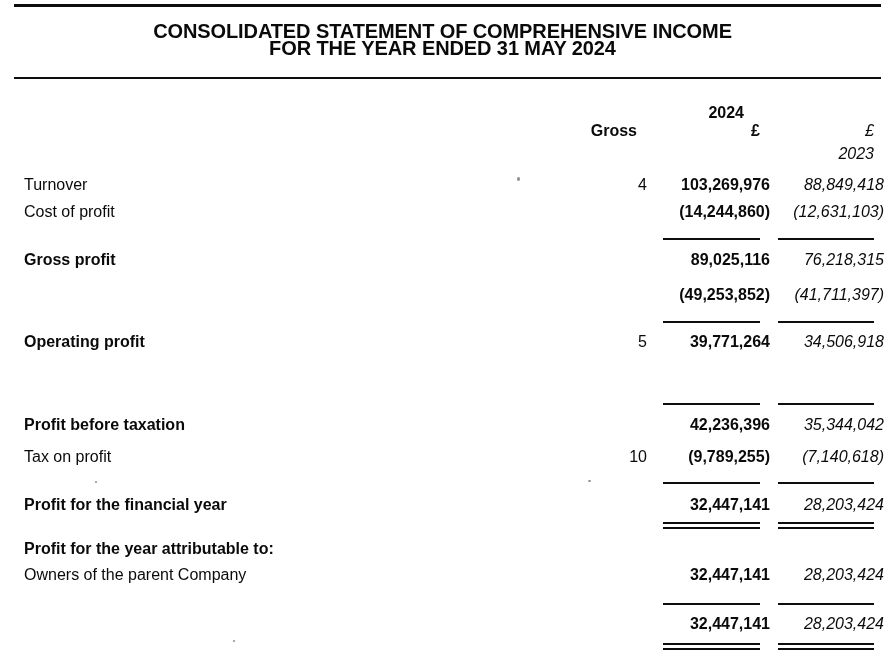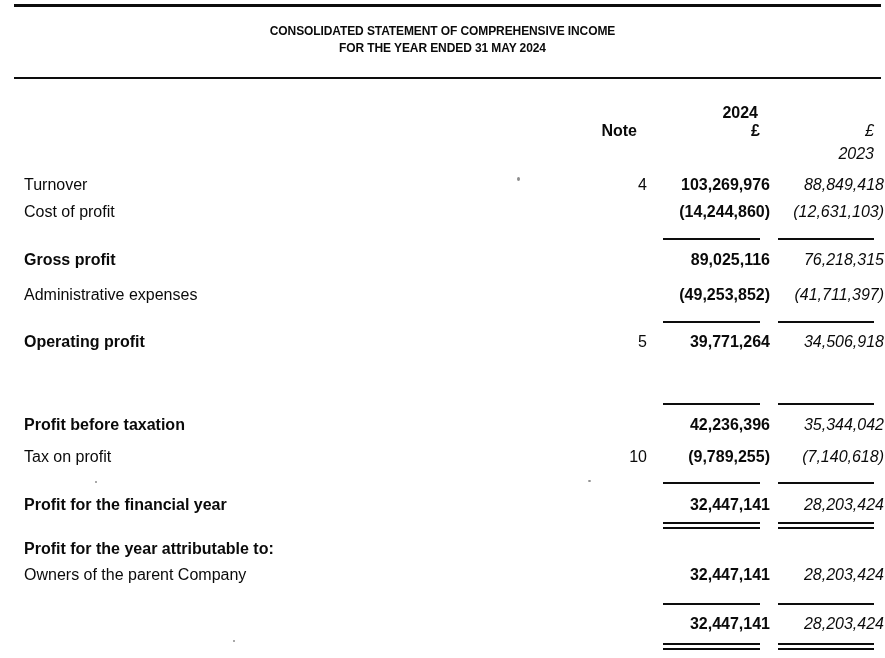--- a/index.html
+++ b/index.html
@@ -19,7 +19,7 @@
 
   .title {
     position: absolute; top: 23px; left: 0; width: 885px;
-    text-align: center; font-weight: 700; font-size: 12px;
+    text-align: center; font-weight: 700; font-size: 20px;
     line-height: 17px; letter-spacing: -0.1px;
   }
 

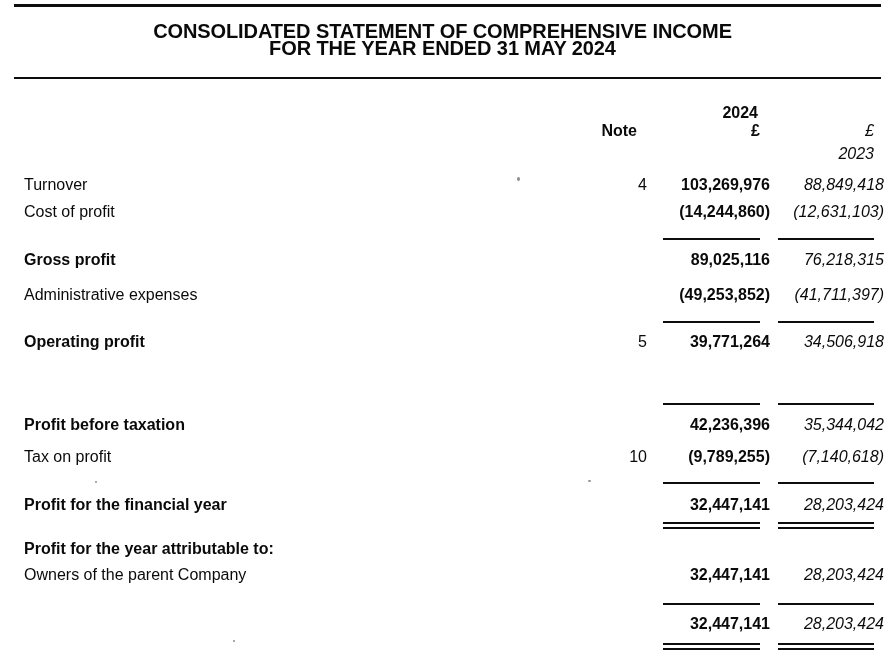--- a/index.html
+++ b/index.html
@@ -24,7 +24,7 @@
   }
 
   .col-head { position: absolute; white-space: nowrap; }
-  .head-year-cur  { top: 104px; right: 127px; font-weight: 700; }
+  .head-year-cur  { top: 104px; right: 141px; font-weight: 700; }
   .head-cur-cy    { top: 122px; right: 125px; font-weight: 700; }
   .head-note      { top: 122px; right: 248px; font-weight: 700; }
   .head-year-pri  { top: 104px; right: 11px; font-style: italic; margin-top: 41px; }

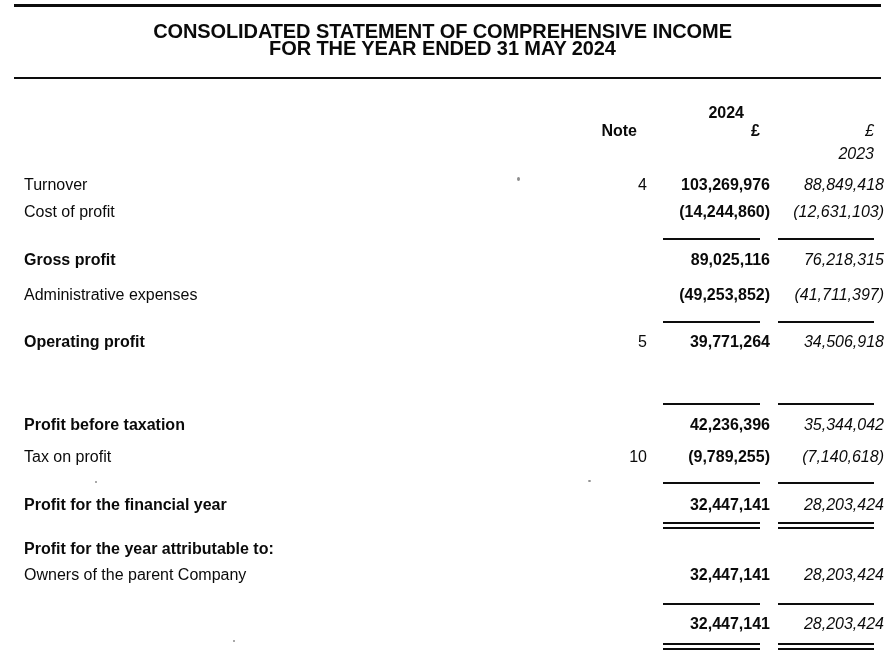--- a/index.html
+++ b/index.html
@@ -59,7 +59,7 @@
 
   <span class="col-head head-year-cur">2024</span>
   <span class="col-head head-year-pri">2023</span>
-  <span class="col-head head-note">Note</span>
+  <span class="col-head head-note">Gross</span>
   <span class="col-head head-cur-cy">£</span>
   <span class="col-head head-pri-cy">£</span>
 

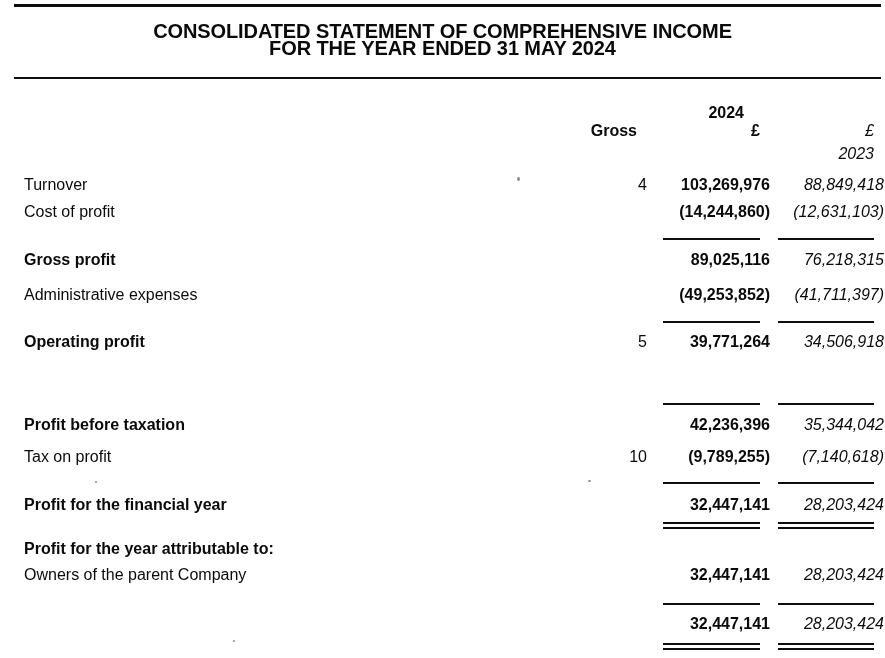--- a/index.html
+++ b/index.html
@@ -86,7 +86,6 @@
   </div>
 
   <div class="row" style="top:286px">
-    <span class="lbl">Administrative expenses</span>
     <span class="cur">(49,253,852)</span>
     <span class="pri">(41,711,397)</span>
   </div>

